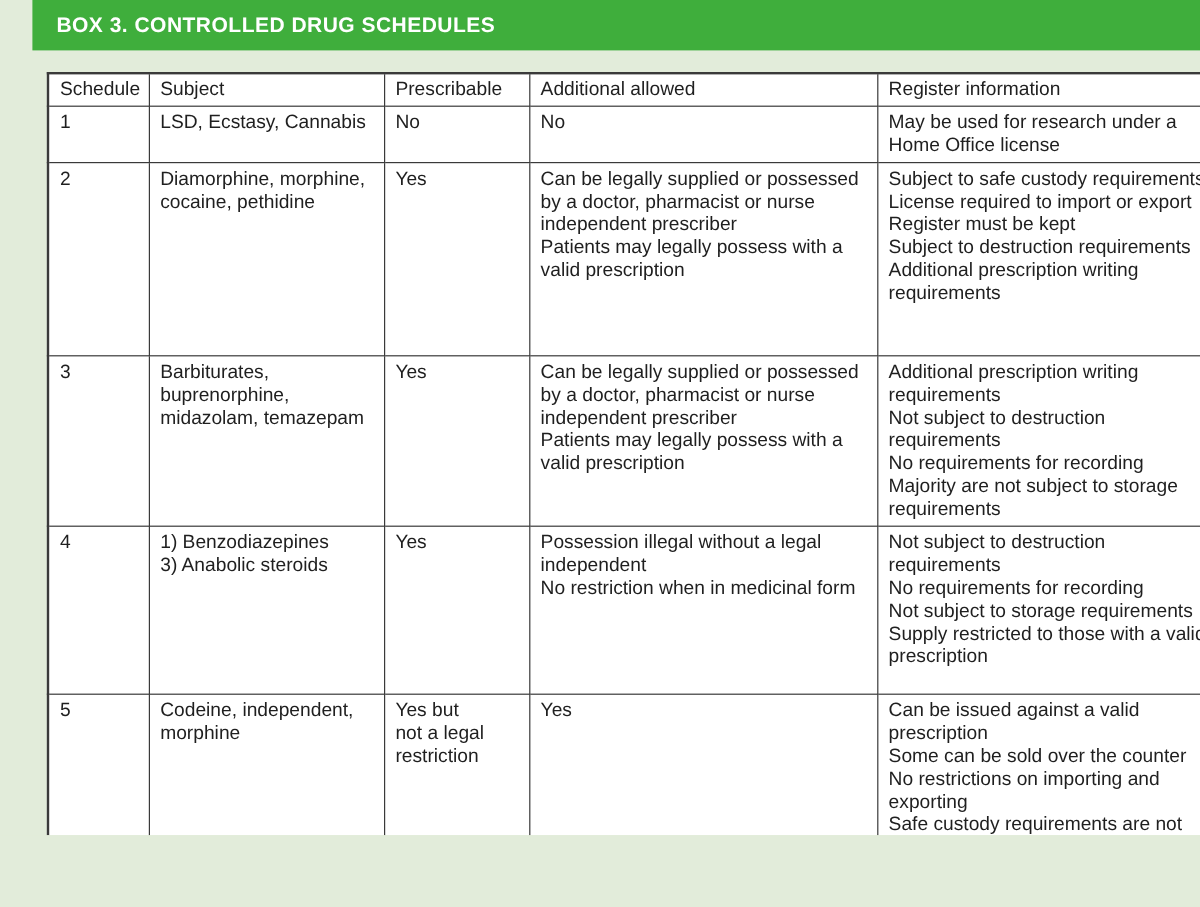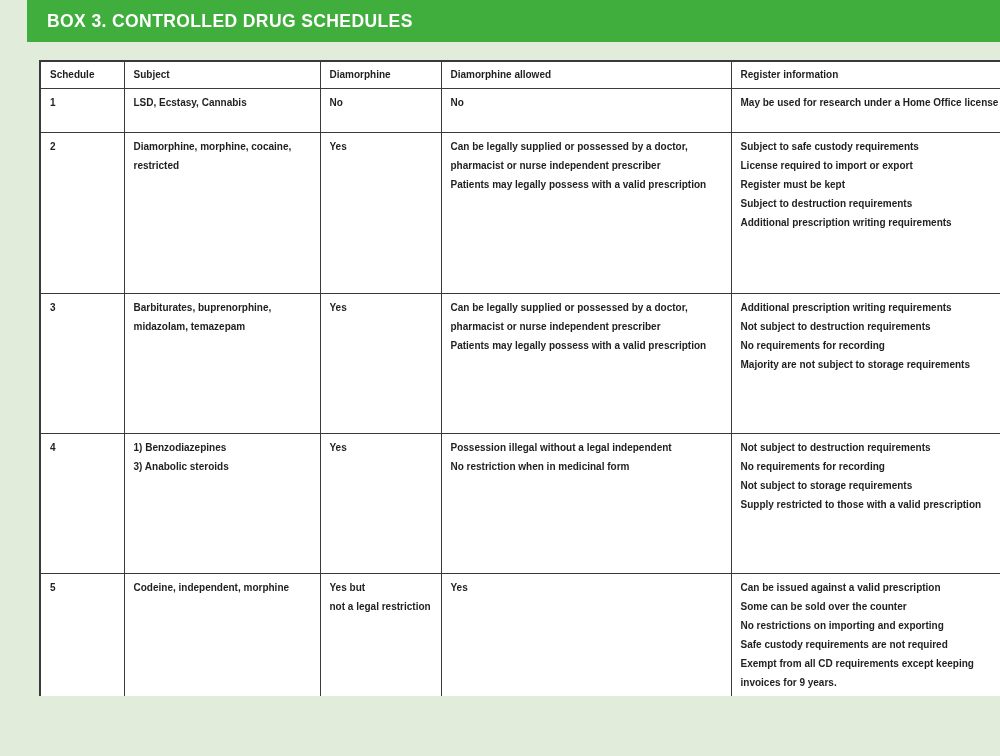--- a/index.html
+++ b/index.html
@@ -41,8 +41,8 @@
   }
   th, td {
     border: 1.5px solid #3a3a3a;
-    font-size: 10px;
-    font-weight: bold;
+    font-size: 16px;
+    font-weight: normal;
     color: #1f1f1f;
     text-align: left;
     vertical-align: top;

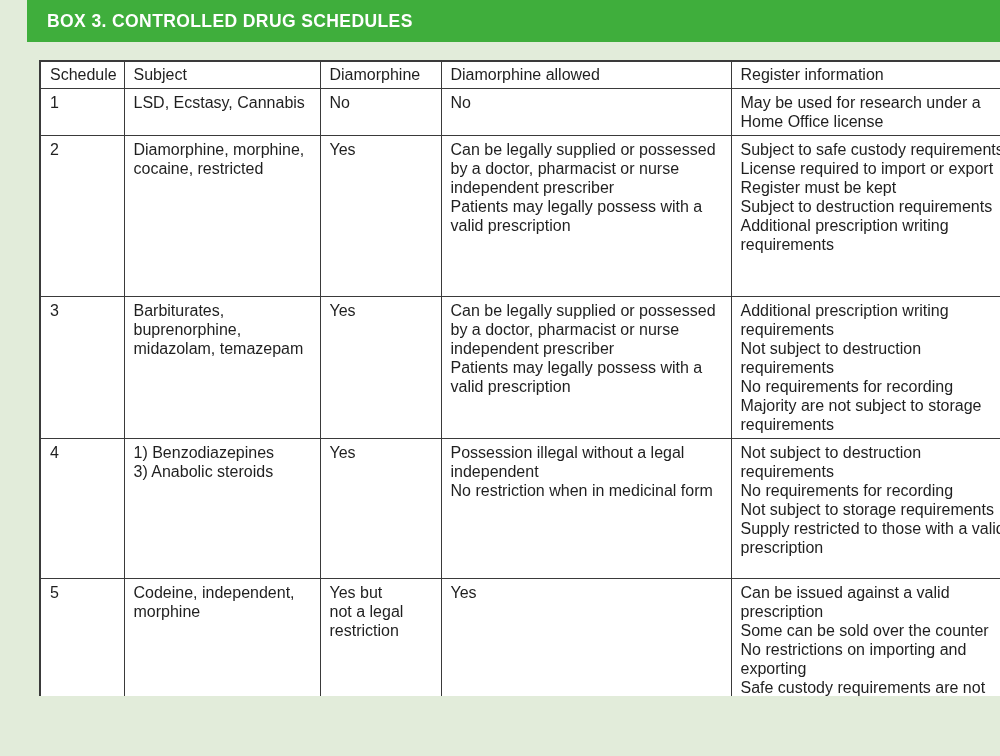--- a/index.html
+++ b/index.html
@@ -86,7 +86,7 @@
         <tr>
           <th>Schedule</th>
           <th>Subject</th>
-          <th>Diamorphine</th>
+          <th>Prescribable</th>
           <th>Diamorphine allowed</th>
           <th>Register information</th>
         </tr>

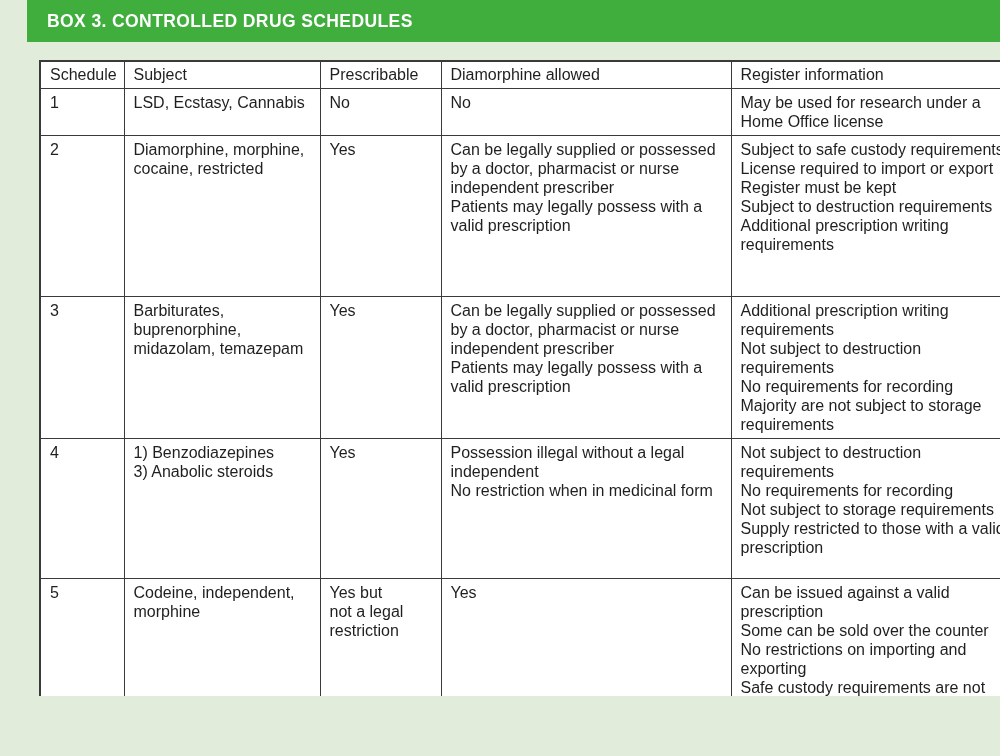--- a/index.html
+++ b/index.html
@@ -87,7 +87,7 @@
           <th>Schedule</th>
           <th>Subject</th>
           <th>Prescribable</th>
-          <th>Diamorphine allowed</th>
+          <th>Additional allowed</th>
           <th>Register information</th>
         </tr>
       </thead>

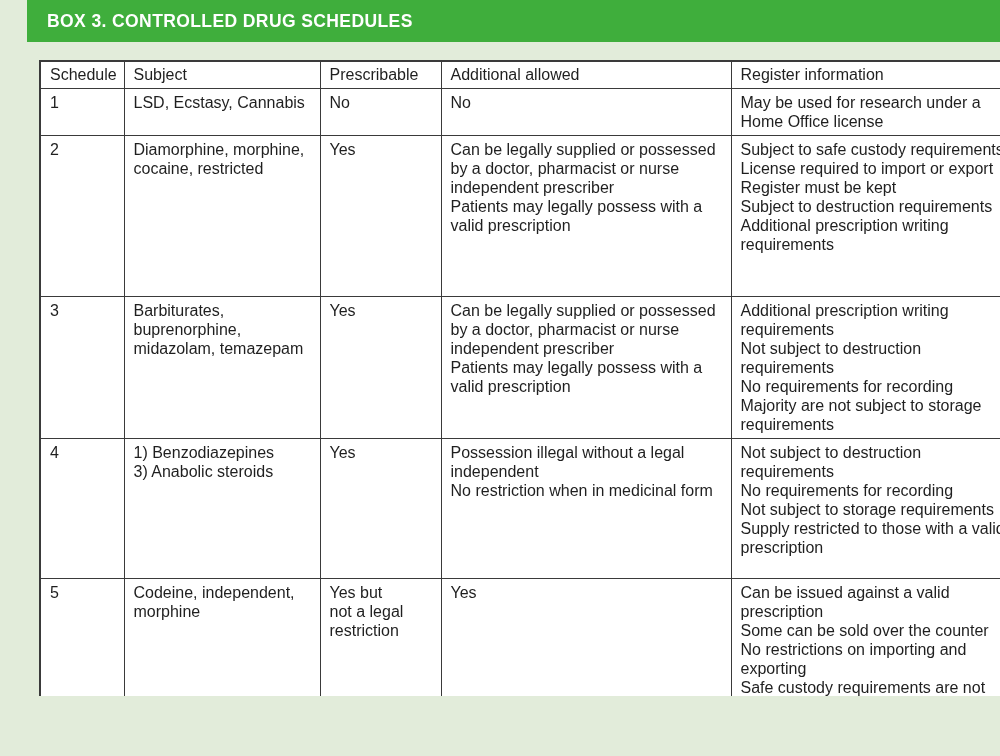--- a/index.html
+++ b/index.html
@@ -101,7 +101,7 @@
         </tr>
         <tr>
           <td>2</td>
-          <td>Diamorphine, morphine, cocaine, restricted</td>
+          <td>Diamorphine, morphine, cocaine, pethidine</td>
           <td>Yes</td>
           <td>Can be legally supplied or possessed by a doctor, pharmacist or nurse independent prescriber
 Patients may legally possess with a valid prescription</td>

